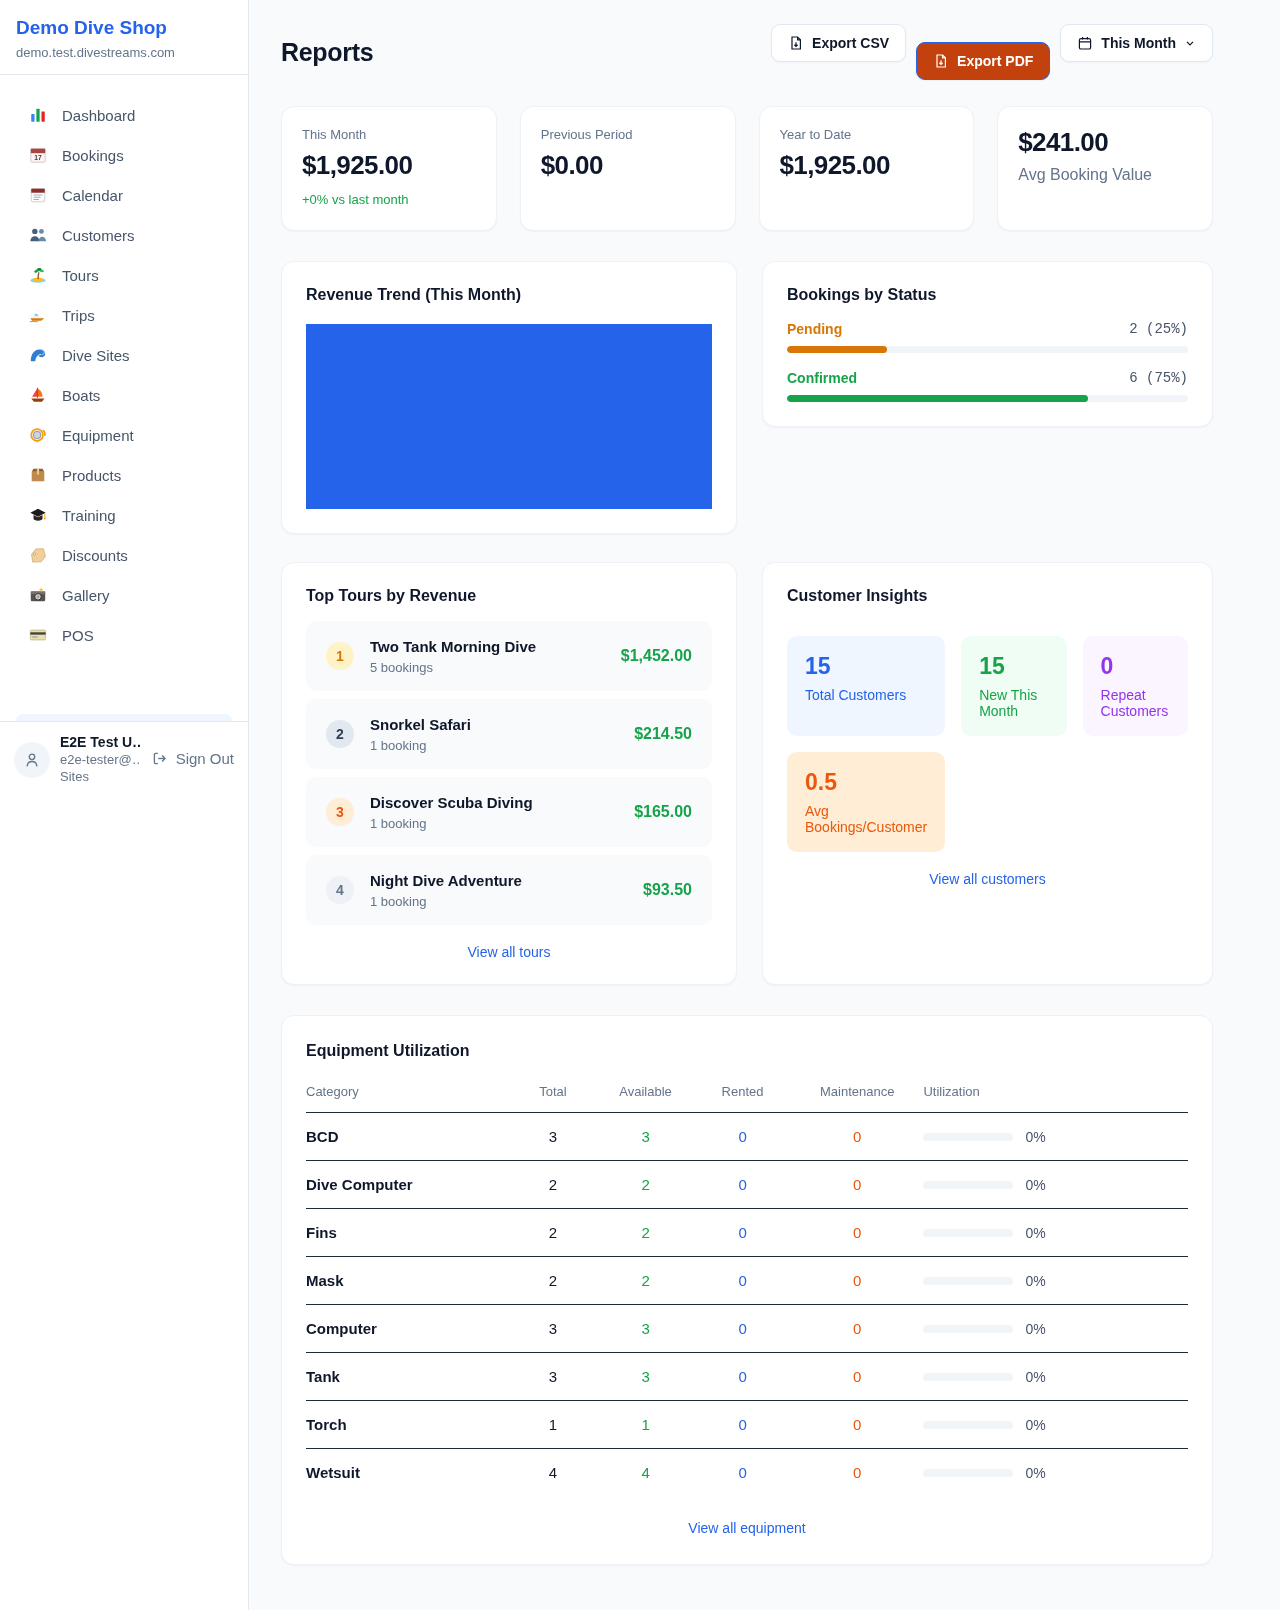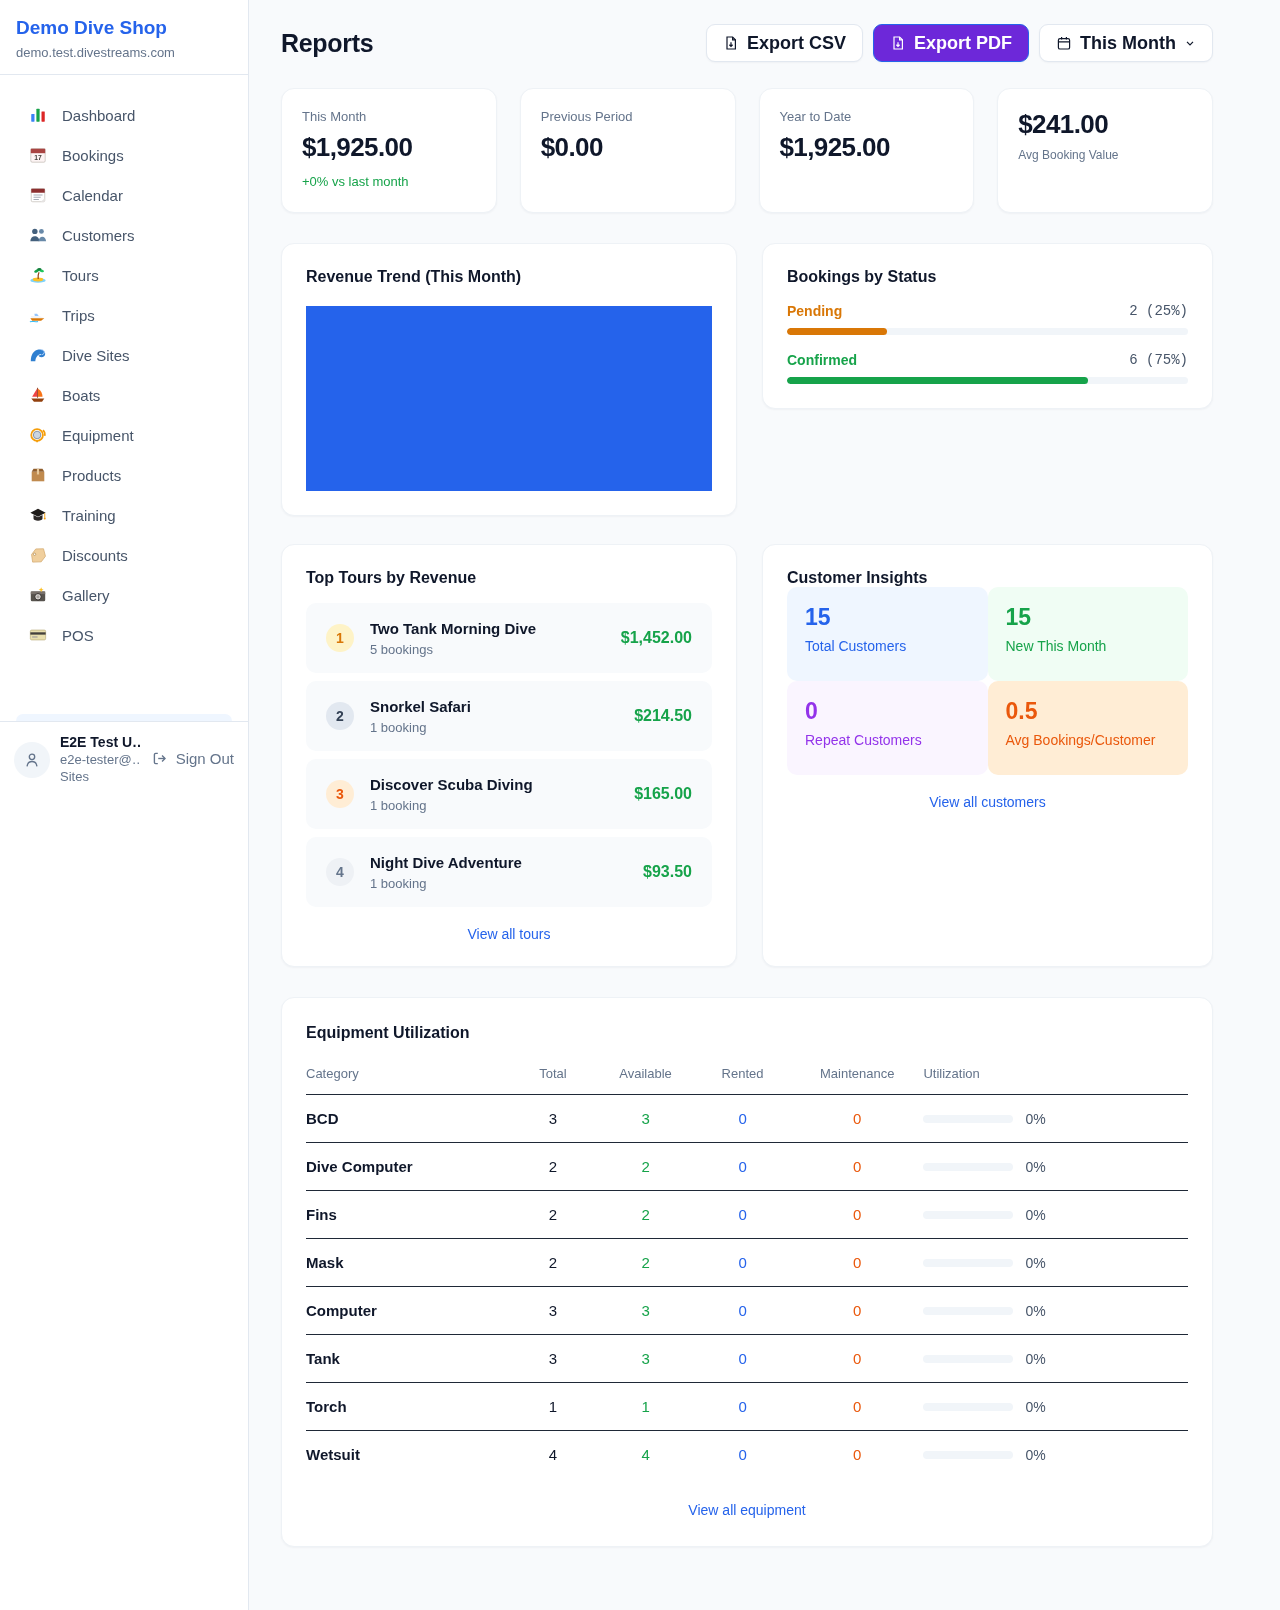--- a/index.html
+++ b/index.html
@@ -26,7 +26,7 @@
   .page-header { display:flex; justify-content:space-between; align-items:center; margin-bottom:26px; }
   .page-title { font-size:25px; font-weight:800; letter-spacing:-0.3px; }
   .header-actions { display:flex; gap:10px; }
-  .btn { height:38px; padding:0 16px; border-radius:9px; border:1px solid #e2e8f0; background:#fff; font-size:18px; font-weight:700; font-family:inherit; display:inline-flex; gap:8px; align-items:center; color:#0f172a; cursor:pointer; box-shadow:0 1px 2px rgba(16,24,40,.04); }
+  .btn { height:38px; padding:0 16px; border-radius:9px; border:1px solid #e2e8f0; background:#fff; font-size:14px; font-weight:700; font-family:inherit; display:inline-flex; gap:8px; align-items:center; color:#0f172a; cursor:pointer; box-shadow:0 1px 2px rgba(16,24,40,.04); }
   .btn.primary { background:#6d28d9; border-color:#2563eb; color:#fff; }
 
   .card { background:#fff; border-radius:13px; border:1px solid #eef2f6; box-shadow:0 1px 2px rgba(16,24,40,.04); }

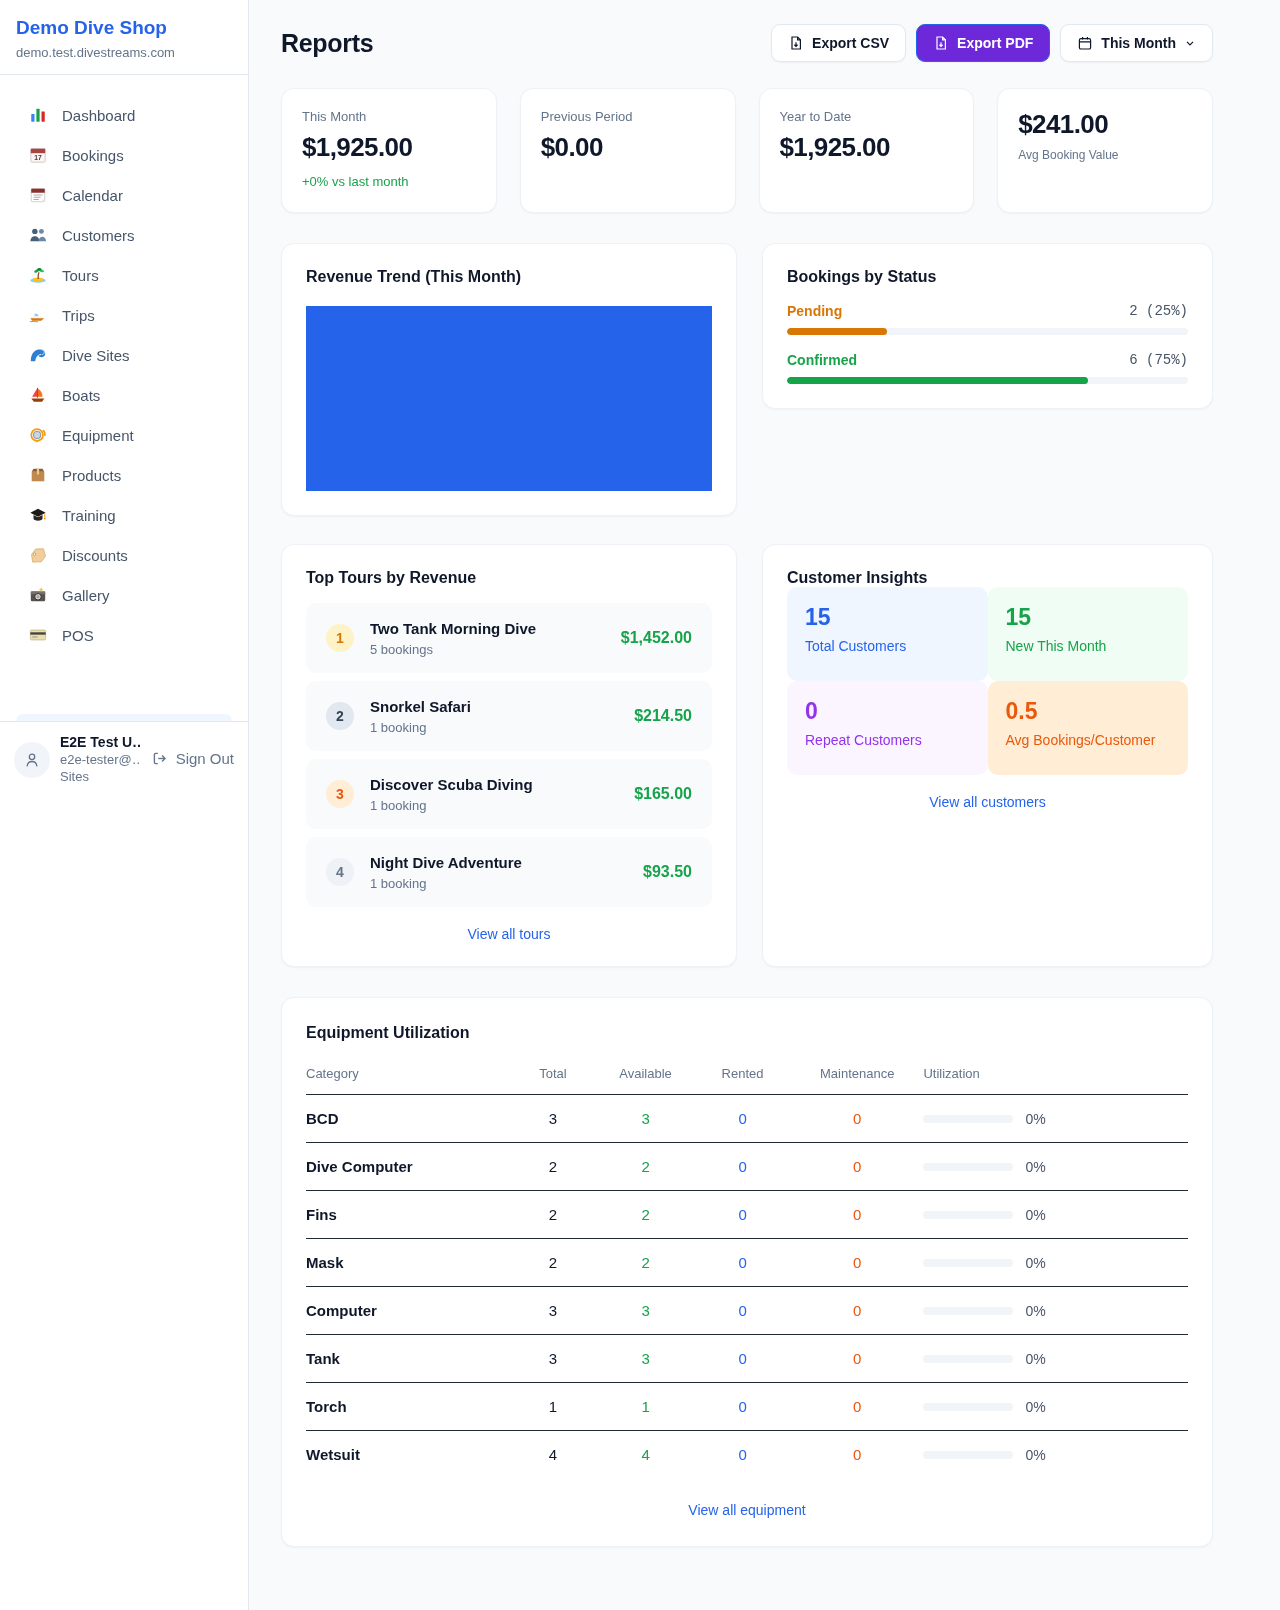--- a/index.html
+++ b/index.html
@@ -27,7 +27,7 @@
   .page-title { font-size:25px; font-weight:800; letter-spacing:-0.3px; }
   .header-actions { display:flex; gap:10px; }
   .btn { height:38px; padding:0 16px; border-radius:9px; border:1px solid #e2e8f0; background:#fff; font-size:14px; font-weight:700; font-family:inherit; display:inline-flex; gap:8px; align-items:center; color:#0f172a; cursor:pointer; box-shadow:0 1px 2px rgba(16,24,40,.04); }
-  .btn.primary { background:#6d28d9; border-color:#2563eb; color:#fff; }
+  .btn.primary { background:#c2410c; border-color:#2563eb; color:#fff;margin-top:18px; }
 
   .card { background:#fff; border-radius:13px; border:1px solid #eef2f6; box-shadow:0 1px 2px rgba(16,24,40,.04); }
   .card-title { font-size:16px; font-weight:800; color:#0f172a; }

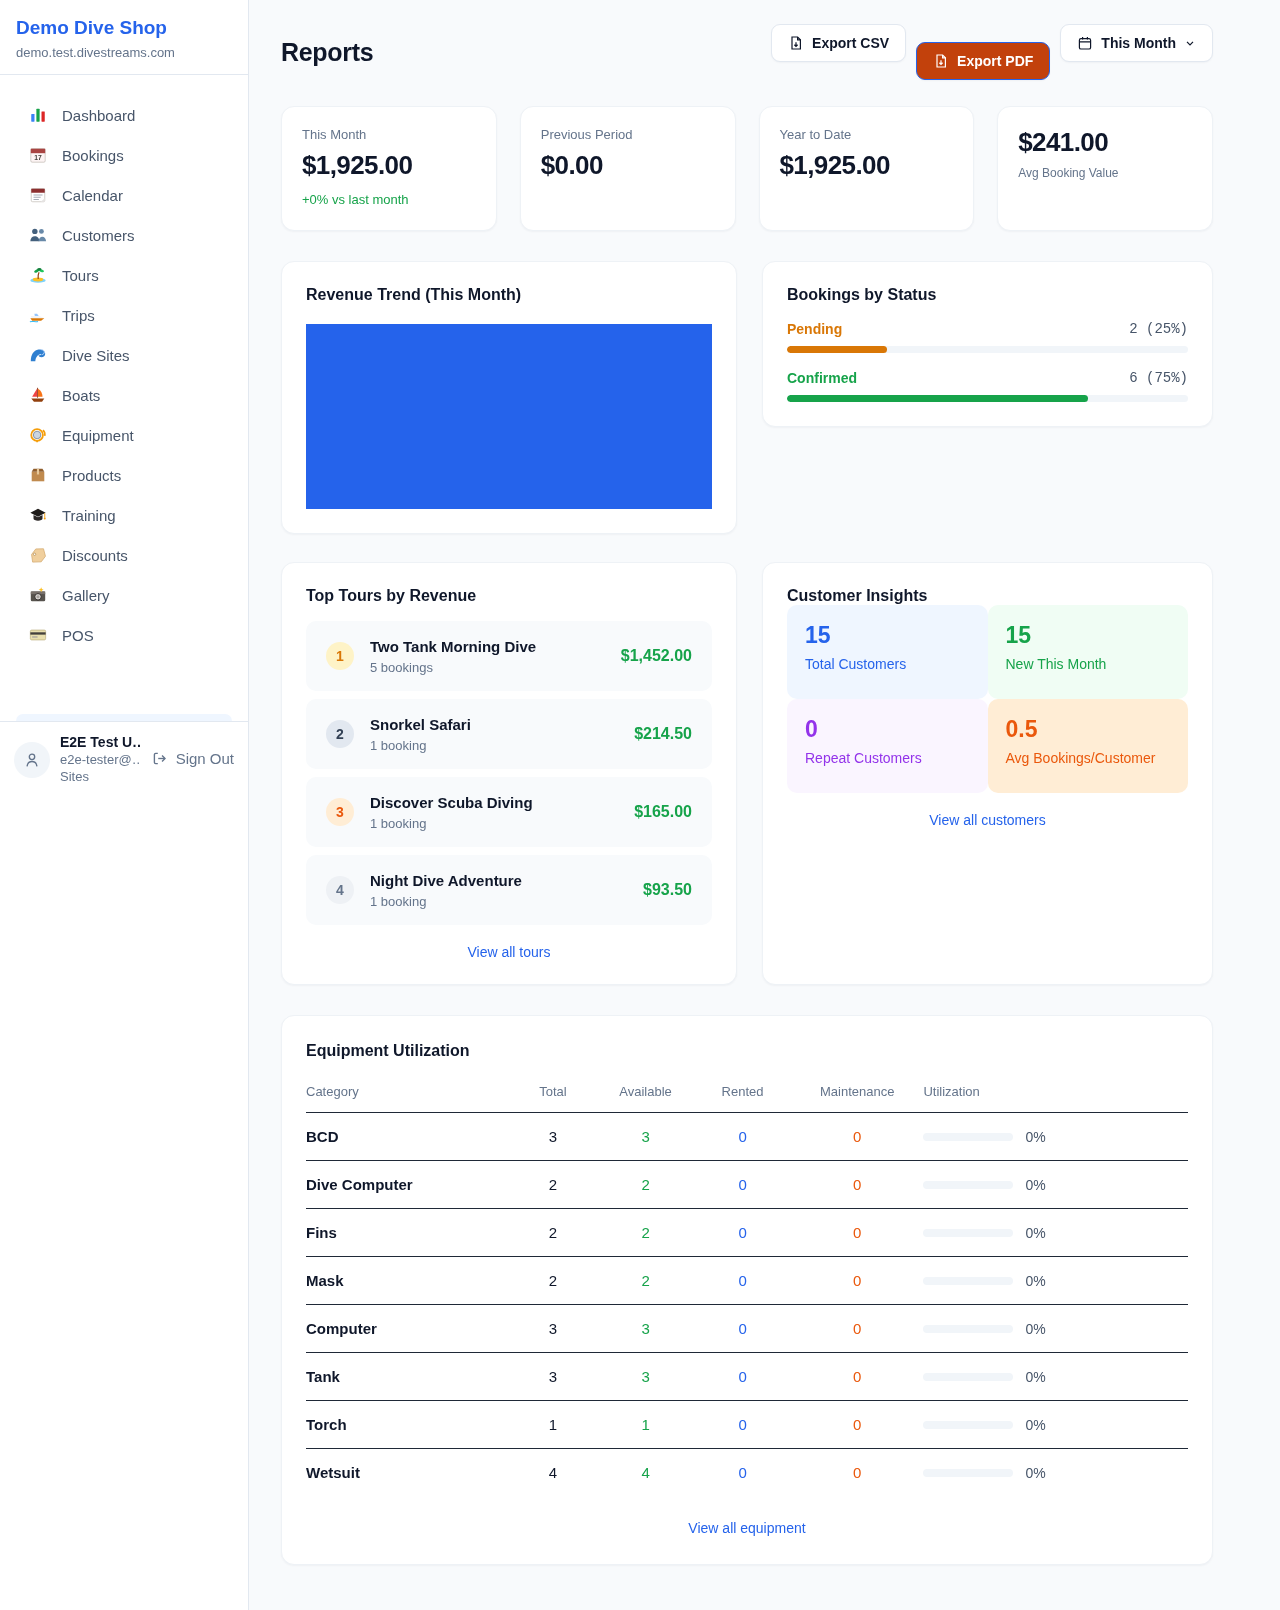--- a/index.html
+++ b/index.html
@@ -38,7 +38,7 @@
   .stat-value { font-size:26px; font-weight:800; margin-top:8px; letter-spacing:-0.6px; }
   .stat-delta { font-size:13px; color:#16a34a; margin-top:11px; }
   .stat-card.value-first .stat-value { margin-top:0; }
-  .stat-card.value-first .stat-label { font-size:12px; margin-top:8px; }
+  .stat-card.value-first .stat-label { font-size:16px; margin-top:8px; }
 
   .row2 { display:grid; grid-template-columns:456px 1fr; gap:25px; align-items:start; margin-bottom:28px; }
   .pad24 { padding:24px; }

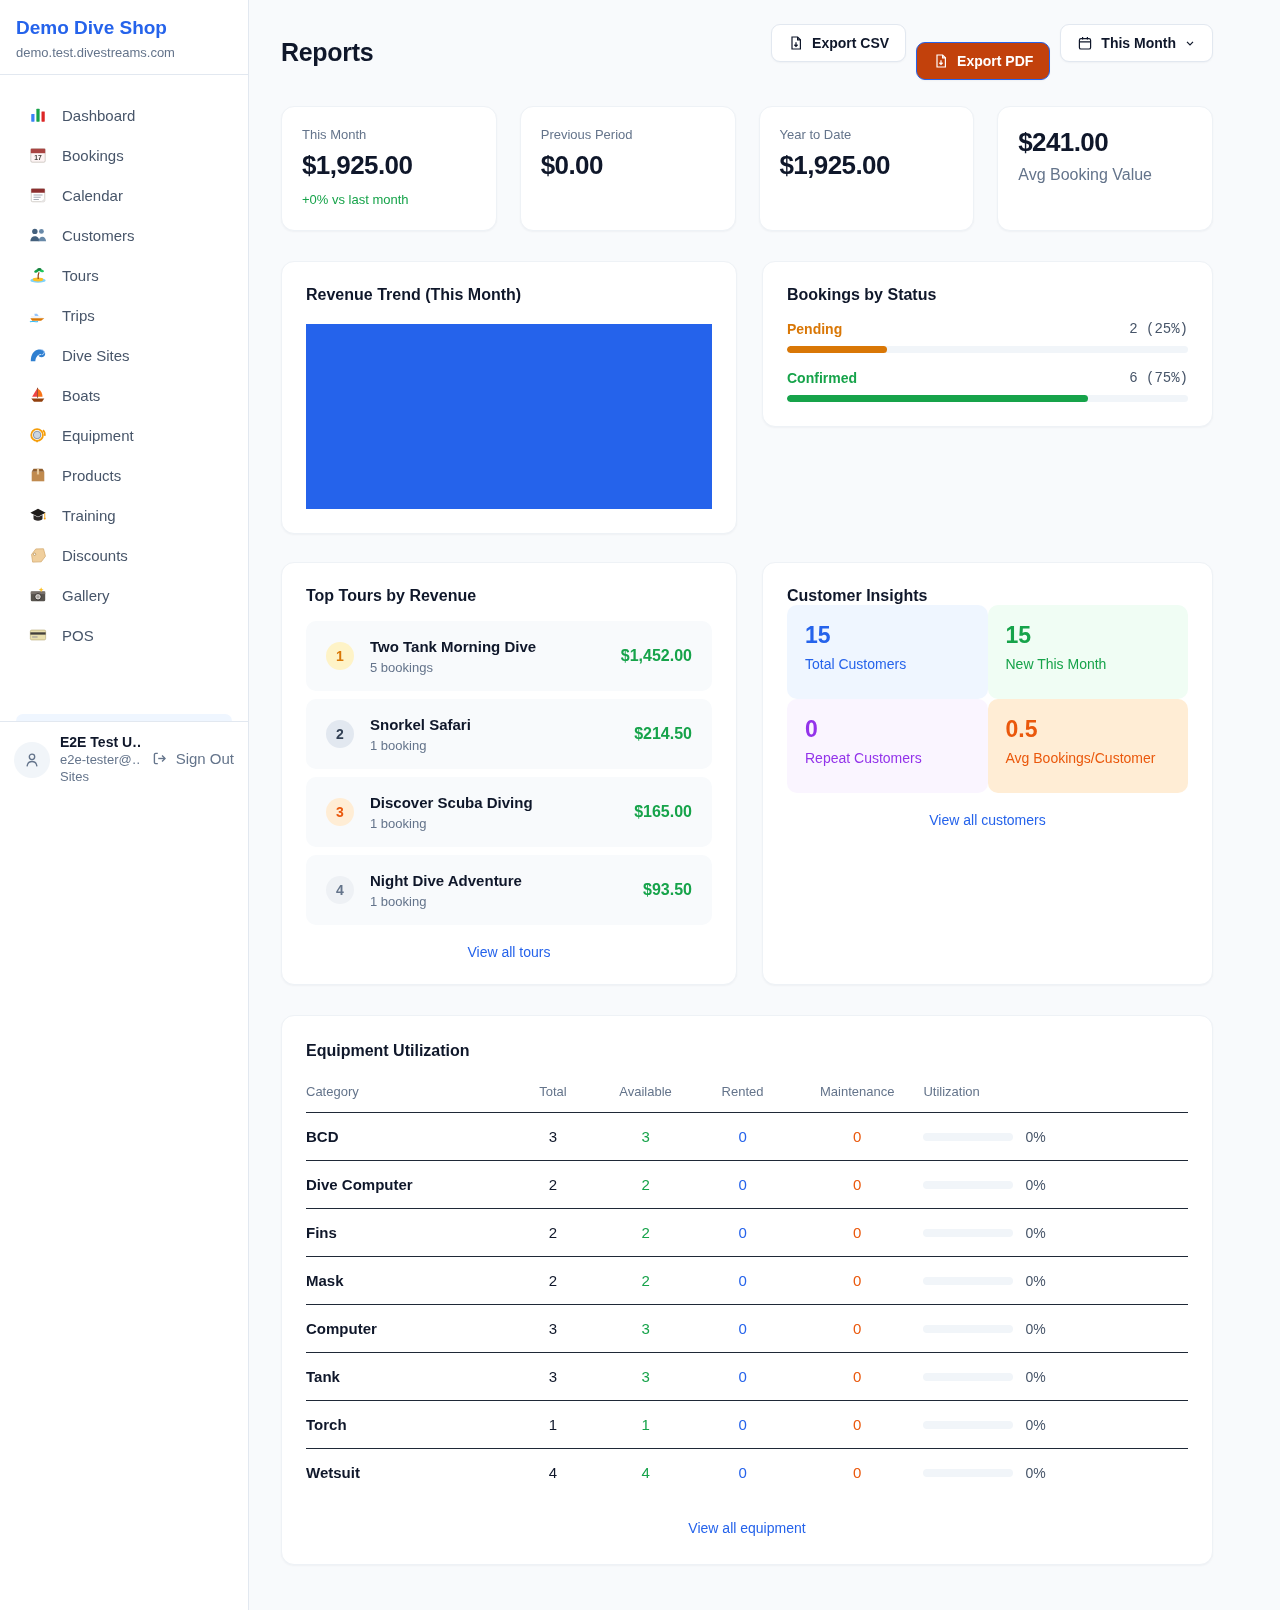--- a/index.html
+++ b/index.html
@@ -67,7 +67,7 @@
   .tour-amount { font-size:16px; font-weight:800; color:#16a34a; }
   .view-all { text-align:center; color:#2563eb; font-size:14px; margin-top:19px; cursor:pointer; }
 
-  .tiles { display:grid; grid-template-columns:1fr 1fr; margin-top:0; }
+  .tiles { display:grid; grid-template-columns:1fr 1fr 1fr; gap:16px; margin-top:31px; }
   .tile { border-radius:10px; padding:17px 18px; min-height:94px; }
   .tile-value { font-size:23px; font-weight:800; }
   .tile-label { font-size:14px; margin-top:7px; font-weight:400; }

